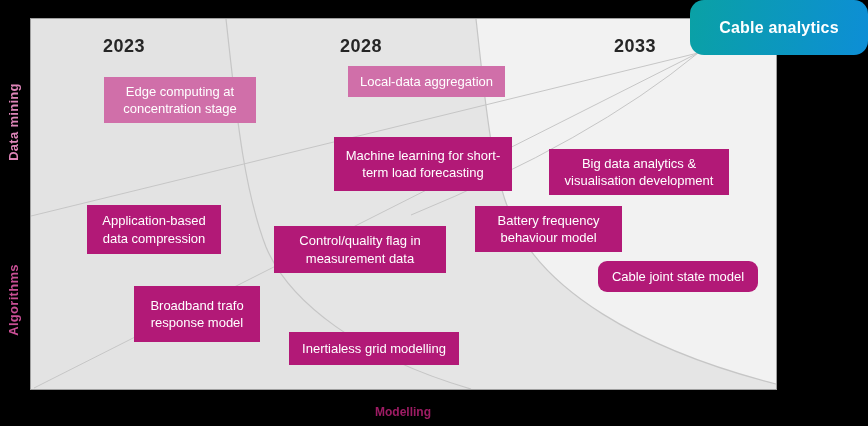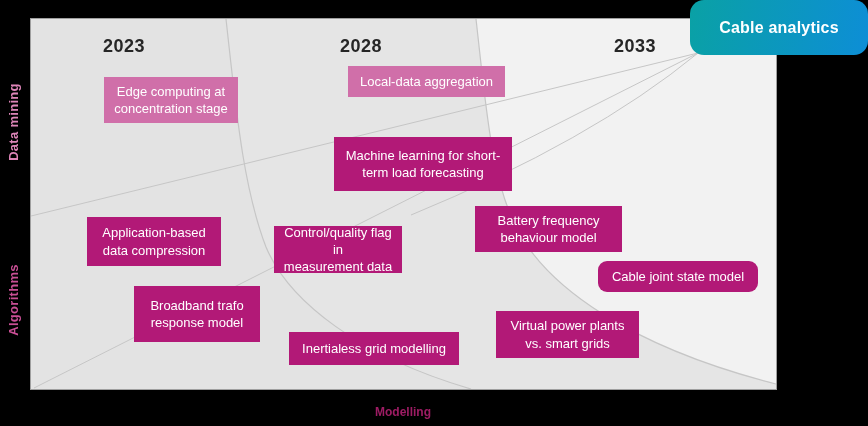--- a/index.html
+++ b/index.html
@@ -80,7 +80,7 @@
     <div class="year" style="left:330px;top:27px;">2028</div>
     <div class="year" style="left:604px;top:27px;">2033</div>
 
-    <div class="box light" style="left:73px;top:58px;width:134px;height:46px;">Edge computing at
+    <div class="box light" style="left:73px;top:58px;width:152px;height:46px;">Edge computing at
 concentration stage</div>
     <div class="box light" style="left:317px;top:47px;width:157px;height:31px;">Local-data aggregation</div>
     <div class="box dark" style="left:303px;top:118px;width:178px;height:54px;">Machine learning for short-

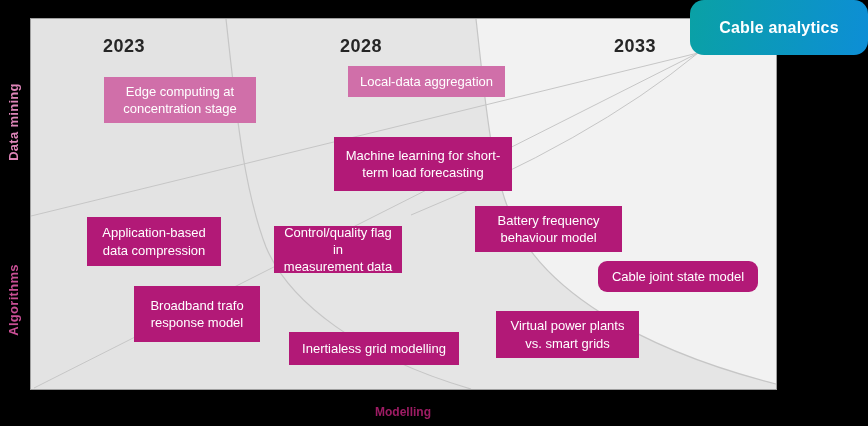--- a/index.html
+++ b/index.html
@@ -85,6 +85,8 @@
     <div class="box light" style="left:317px;top:47px;width:157px;height:31px;">Local-data aggregation</div>
     <div class="box dark" style="left:303px;top:118px;width:178px;height:54px;">Machine learning for short-
 term load forecasting</div>
+    <div class="box dark" style="left:518px;top:130px;width:180px;height:46px;">Big data analytics &amp;
+visualisation development</div>
     <div class="box dark" style="left:56px;top:186px;width:134px;height:49px;margin-top:12px;">Application-based
 data compression</div>
     <div class="box dark" style="left:243px;top:207px;width:128px;height:47px;">Control/quality flag in

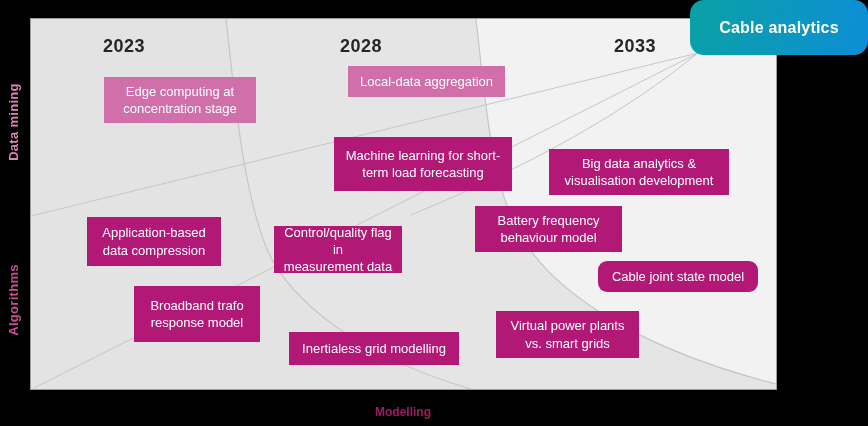--- a/index.html
+++ b/index.html
@@ -87,7 +87,7 @@
 term load forecasting</div>
     <div class="box dark" style="left:518px;top:130px;width:180px;height:46px;">Big data analytics &amp;
 visualisation development</div>
-    <div class="box dark" style="left:56px;top:186px;width:134px;height:49px;margin-top:12px;">Application-based
+    <div class="box dark" style="left:56px;top:186px;width:134px;height:49px;">Application-based
 data compression</div>
     <div class="box dark" style="left:243px;top:207px;width:128px;height:47px;">Control/quality flag in
 measurement data</div>

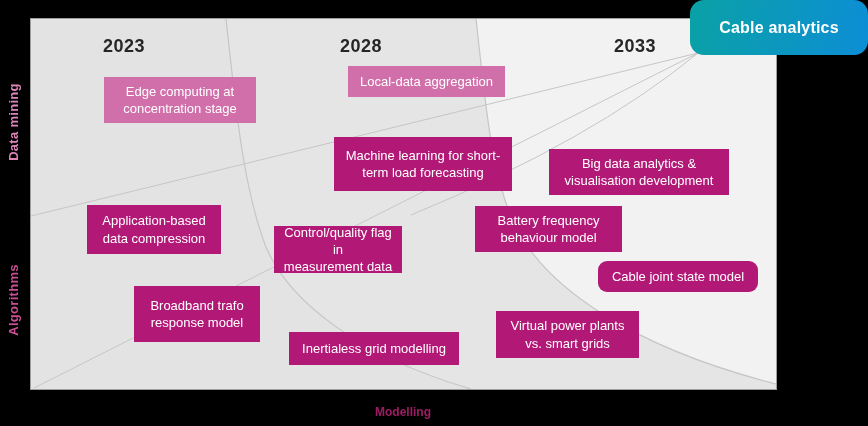--- a/index.html
+++ b/index.html
@@ -89,7 +89,7 @@
 visualisation development</div>
     <div class="box dark" style="left:56px;top:186px;width:134px;height:49px;">Application-based
 data compression</div>
-    <div class="box dark" style="left:243px;top:207px;width:128px;height:47px;">Control/quality flag in
+    <div class="box dark" style="left:243px;top:207px;width:172px;height:47px;">Control/quality flag in
 measurement data</div>
     <div class="box dark" style="left:444px;top:187px;width:147px;height:46px;">Battery frequency
 behaviour model</div>

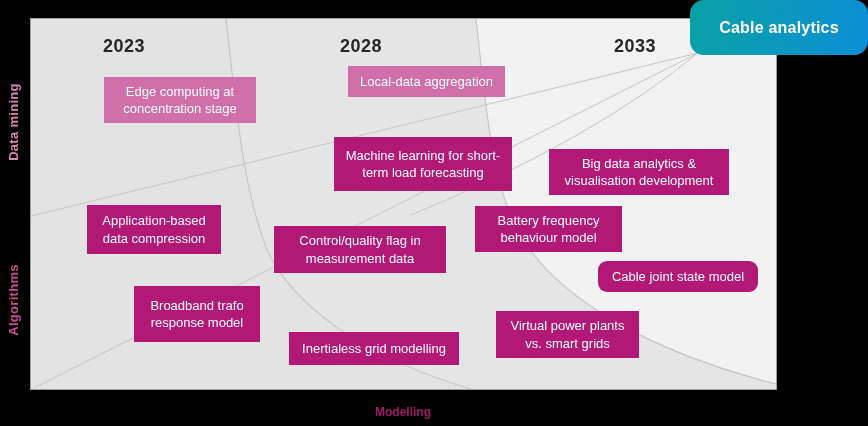--- a/index.html
+++ b/index.html
@@ -97,8 +97,6 @@
     <div class="box dark" style="left:103px;top:267px;width:126px;height:56px;">Broadband trafo
 response model</div>
     <div class="box dark" style="left:258px;top:313px;width:170px;height:33px;">Inertialess grid modelling</div>
-    <div class="box dark" style="left:465px;top:292px;width:143px;height:47px;">Virtual power plants
-vs. smart grids</div>
   </div>
 
   <div class="side-label mining" style="left:13px;top:122px;">Data mining</div>

